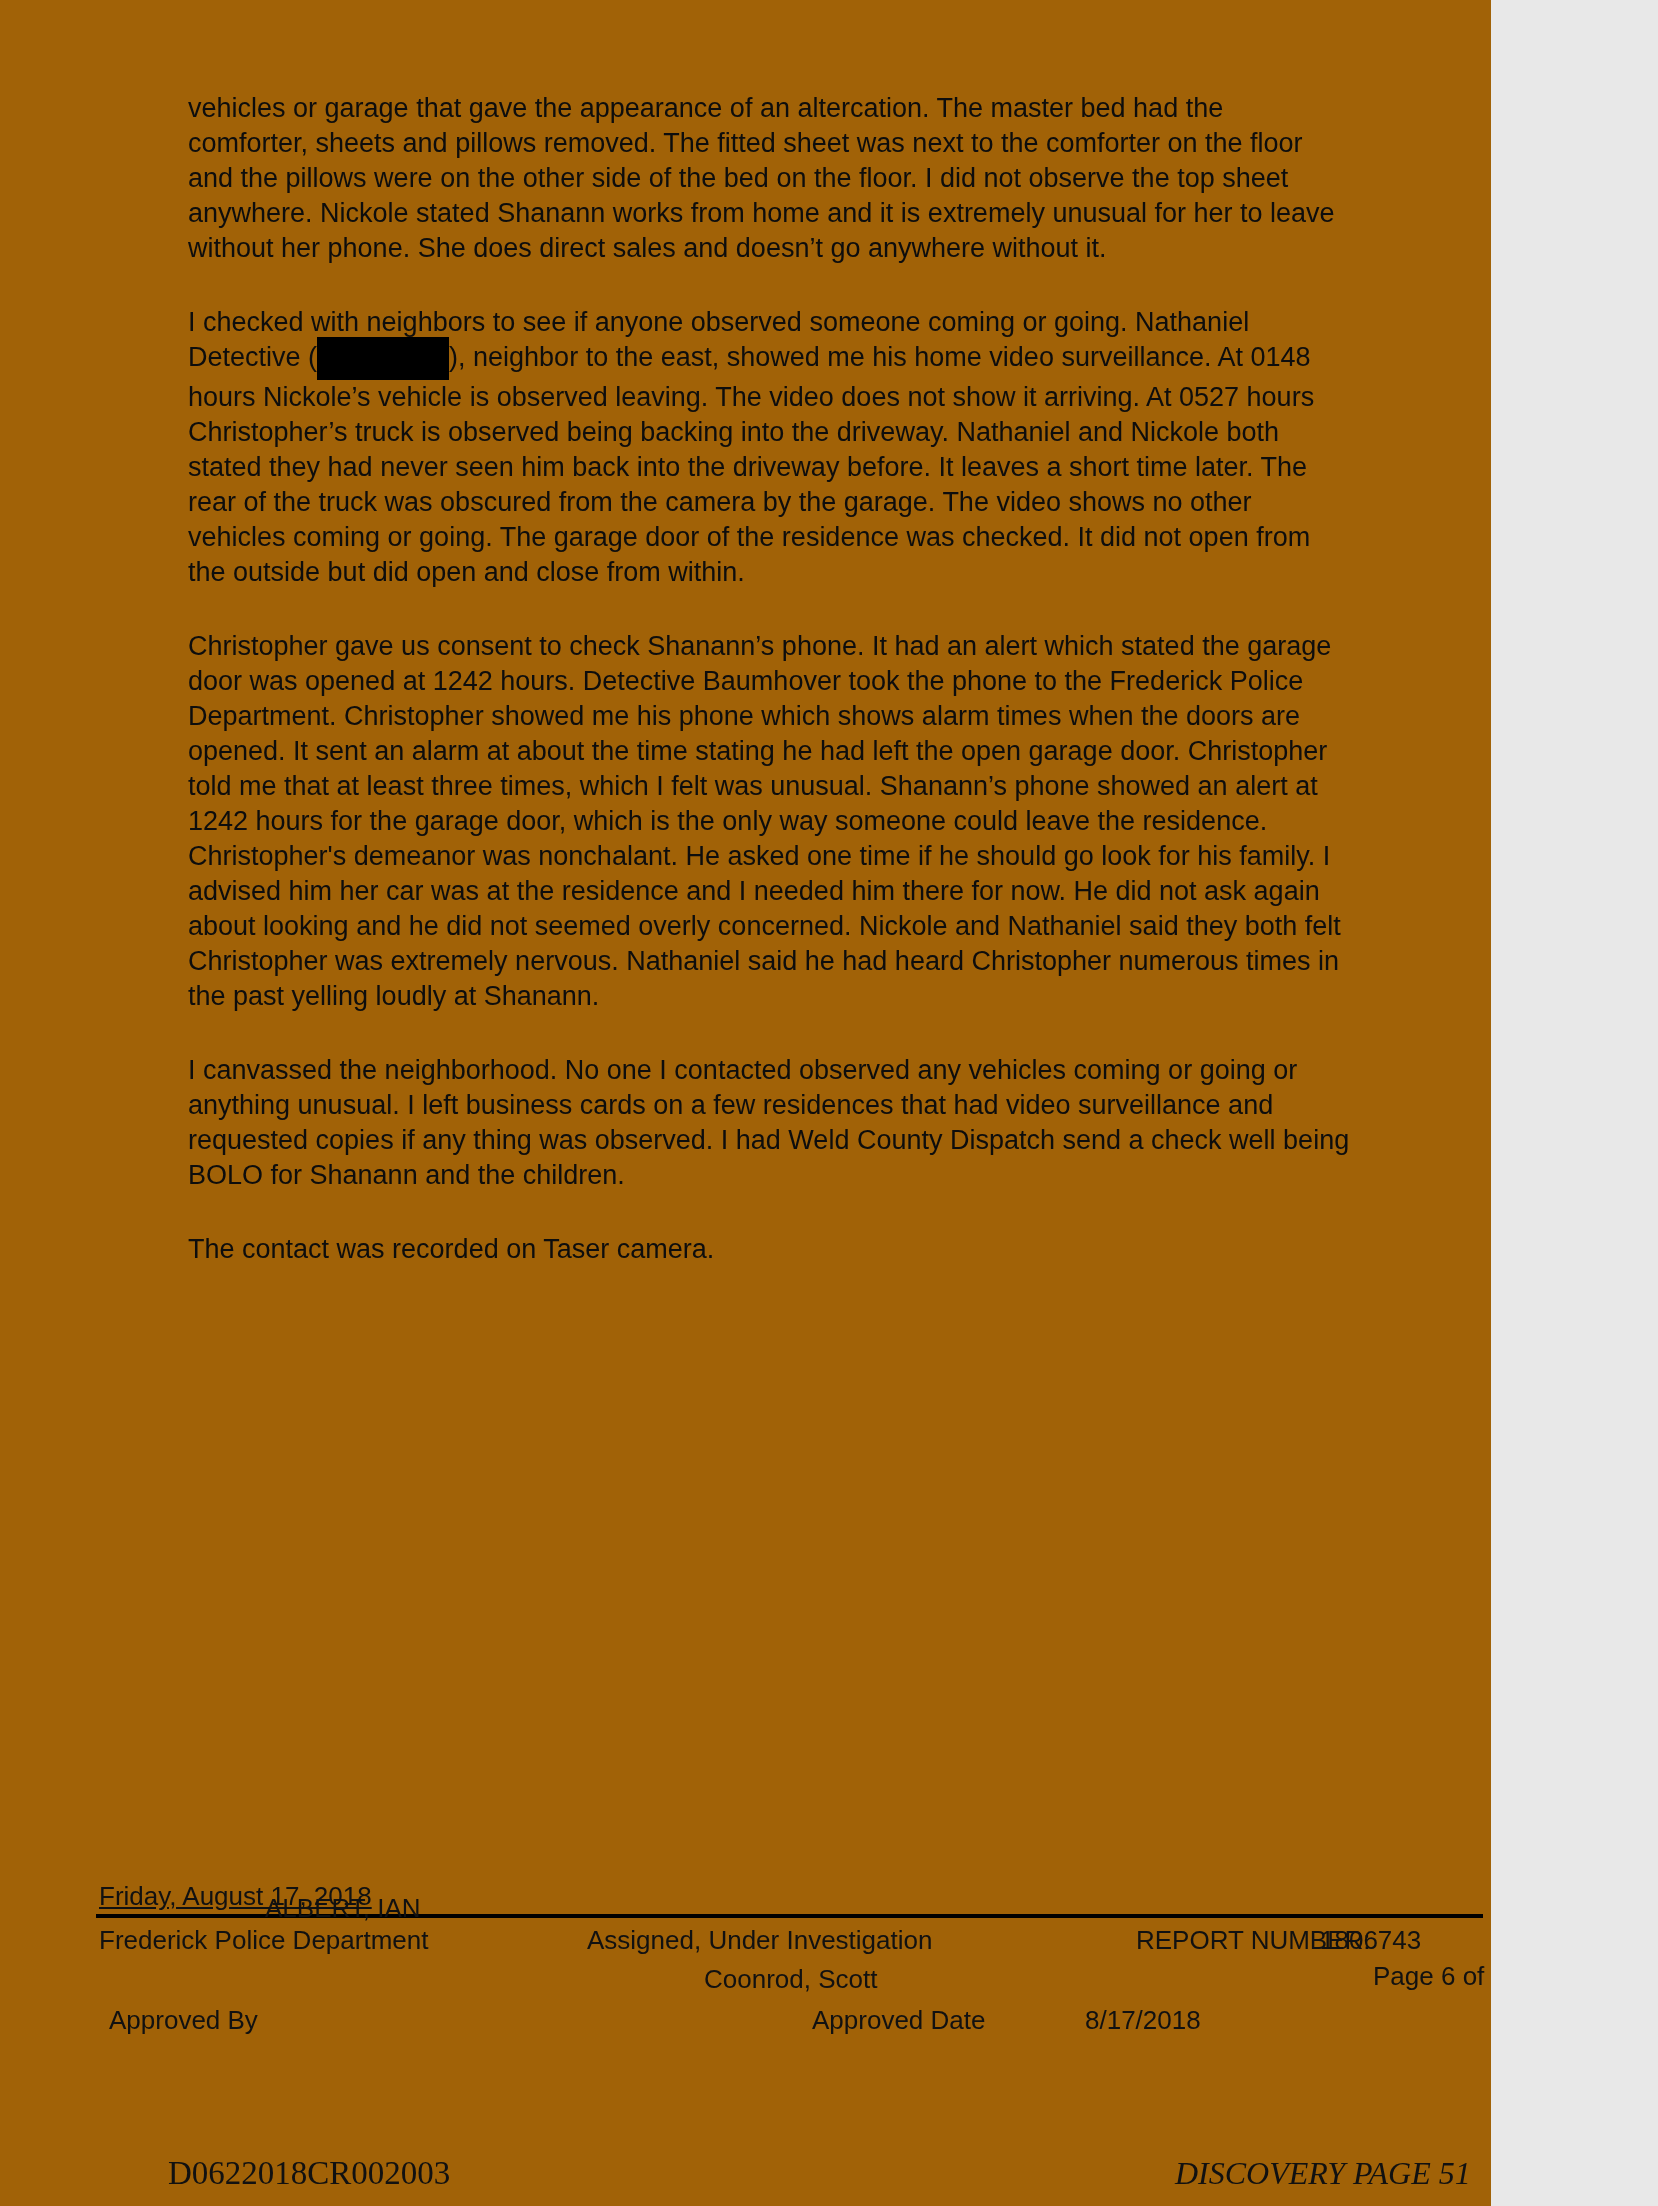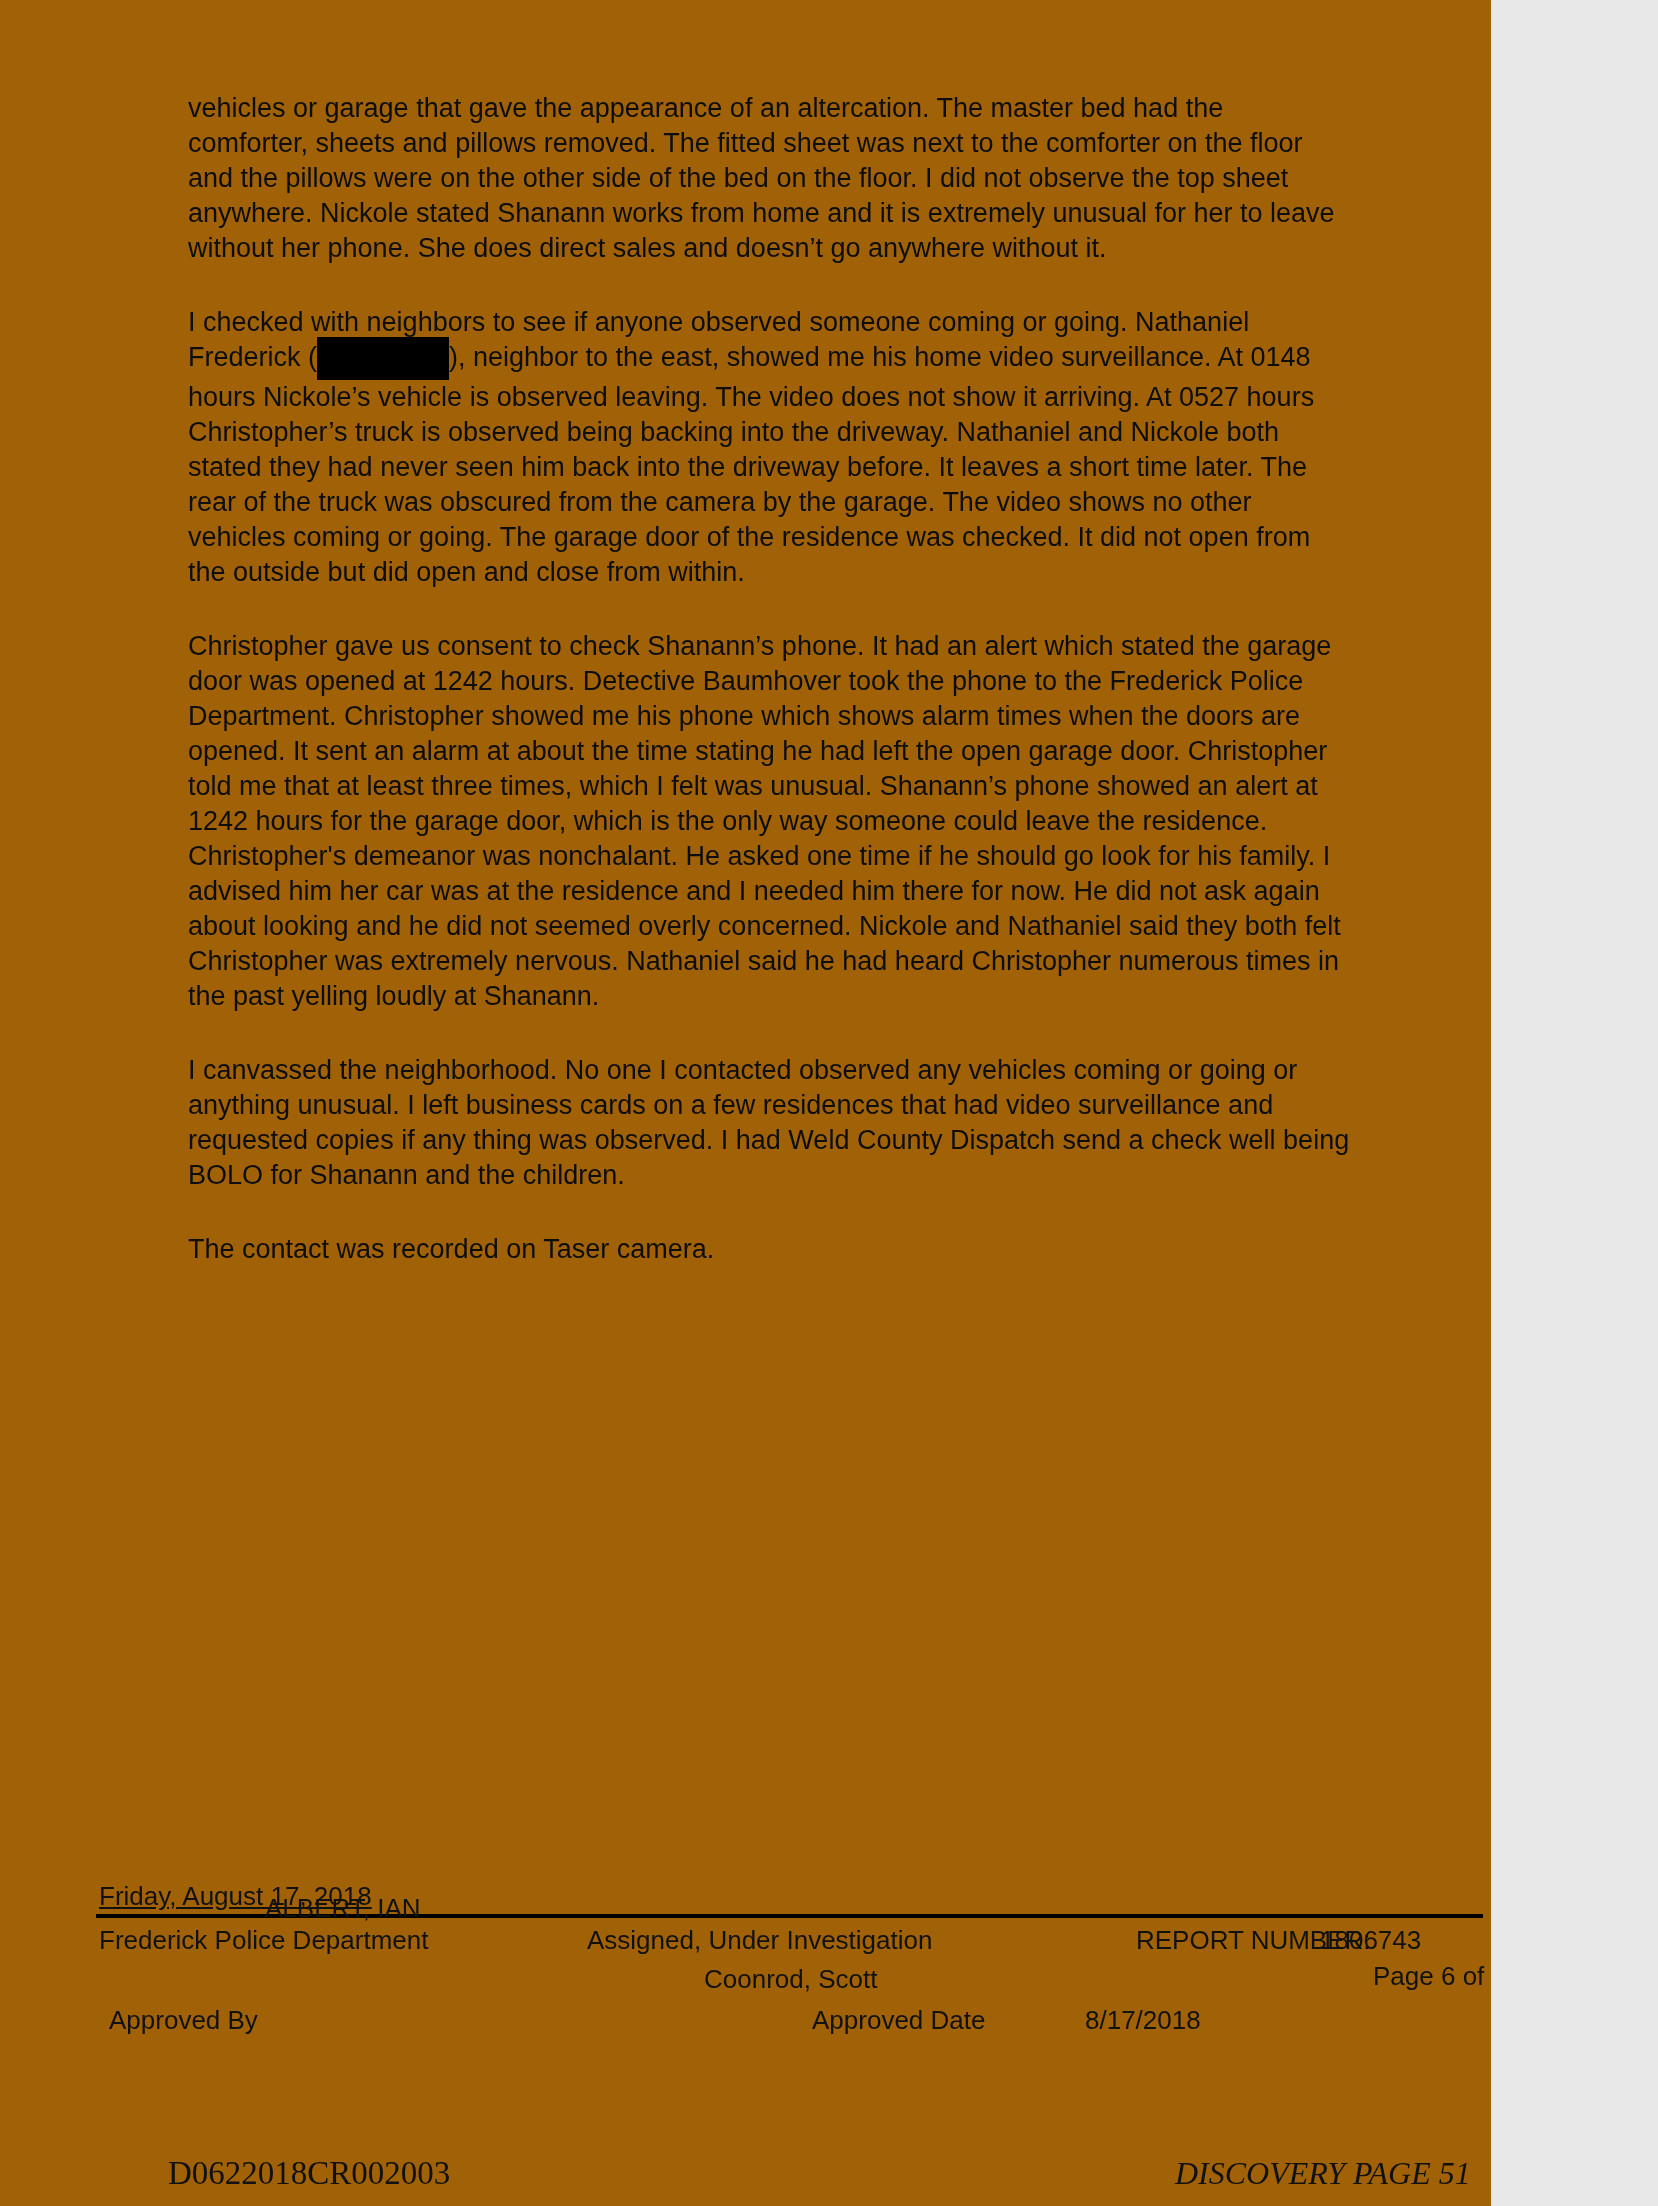--- a/index.html
+++ b/index.html
@@ -82,7 +82,7 @@
 without her phone. She does direct sales and doesn’t go anywhere without it.</p>
 
     <p><span>I checked with neighbors to see if anyone observed someone coming or going. Nathaniel</span>
-<span><span>Frederick (</span><span class="redaction"></span><span>), neighbor to the east, showed me his home video surveillance. At 0148</span></span>
+<span><span>Detective (</span><span class="redaction"></span><span>), neighbor to the east, showed me his home video surveillance. At 0148</span></span>
 <span>hours Nickole’s vehicle is observed leaving. The video does not show it arriving. At 0527 hours
 Christopher’s truck is observed being backing into the driveway. Nathaniel and Nickole both
 stated they had never seen him back into the driveway before. It leaves a short time later. The

